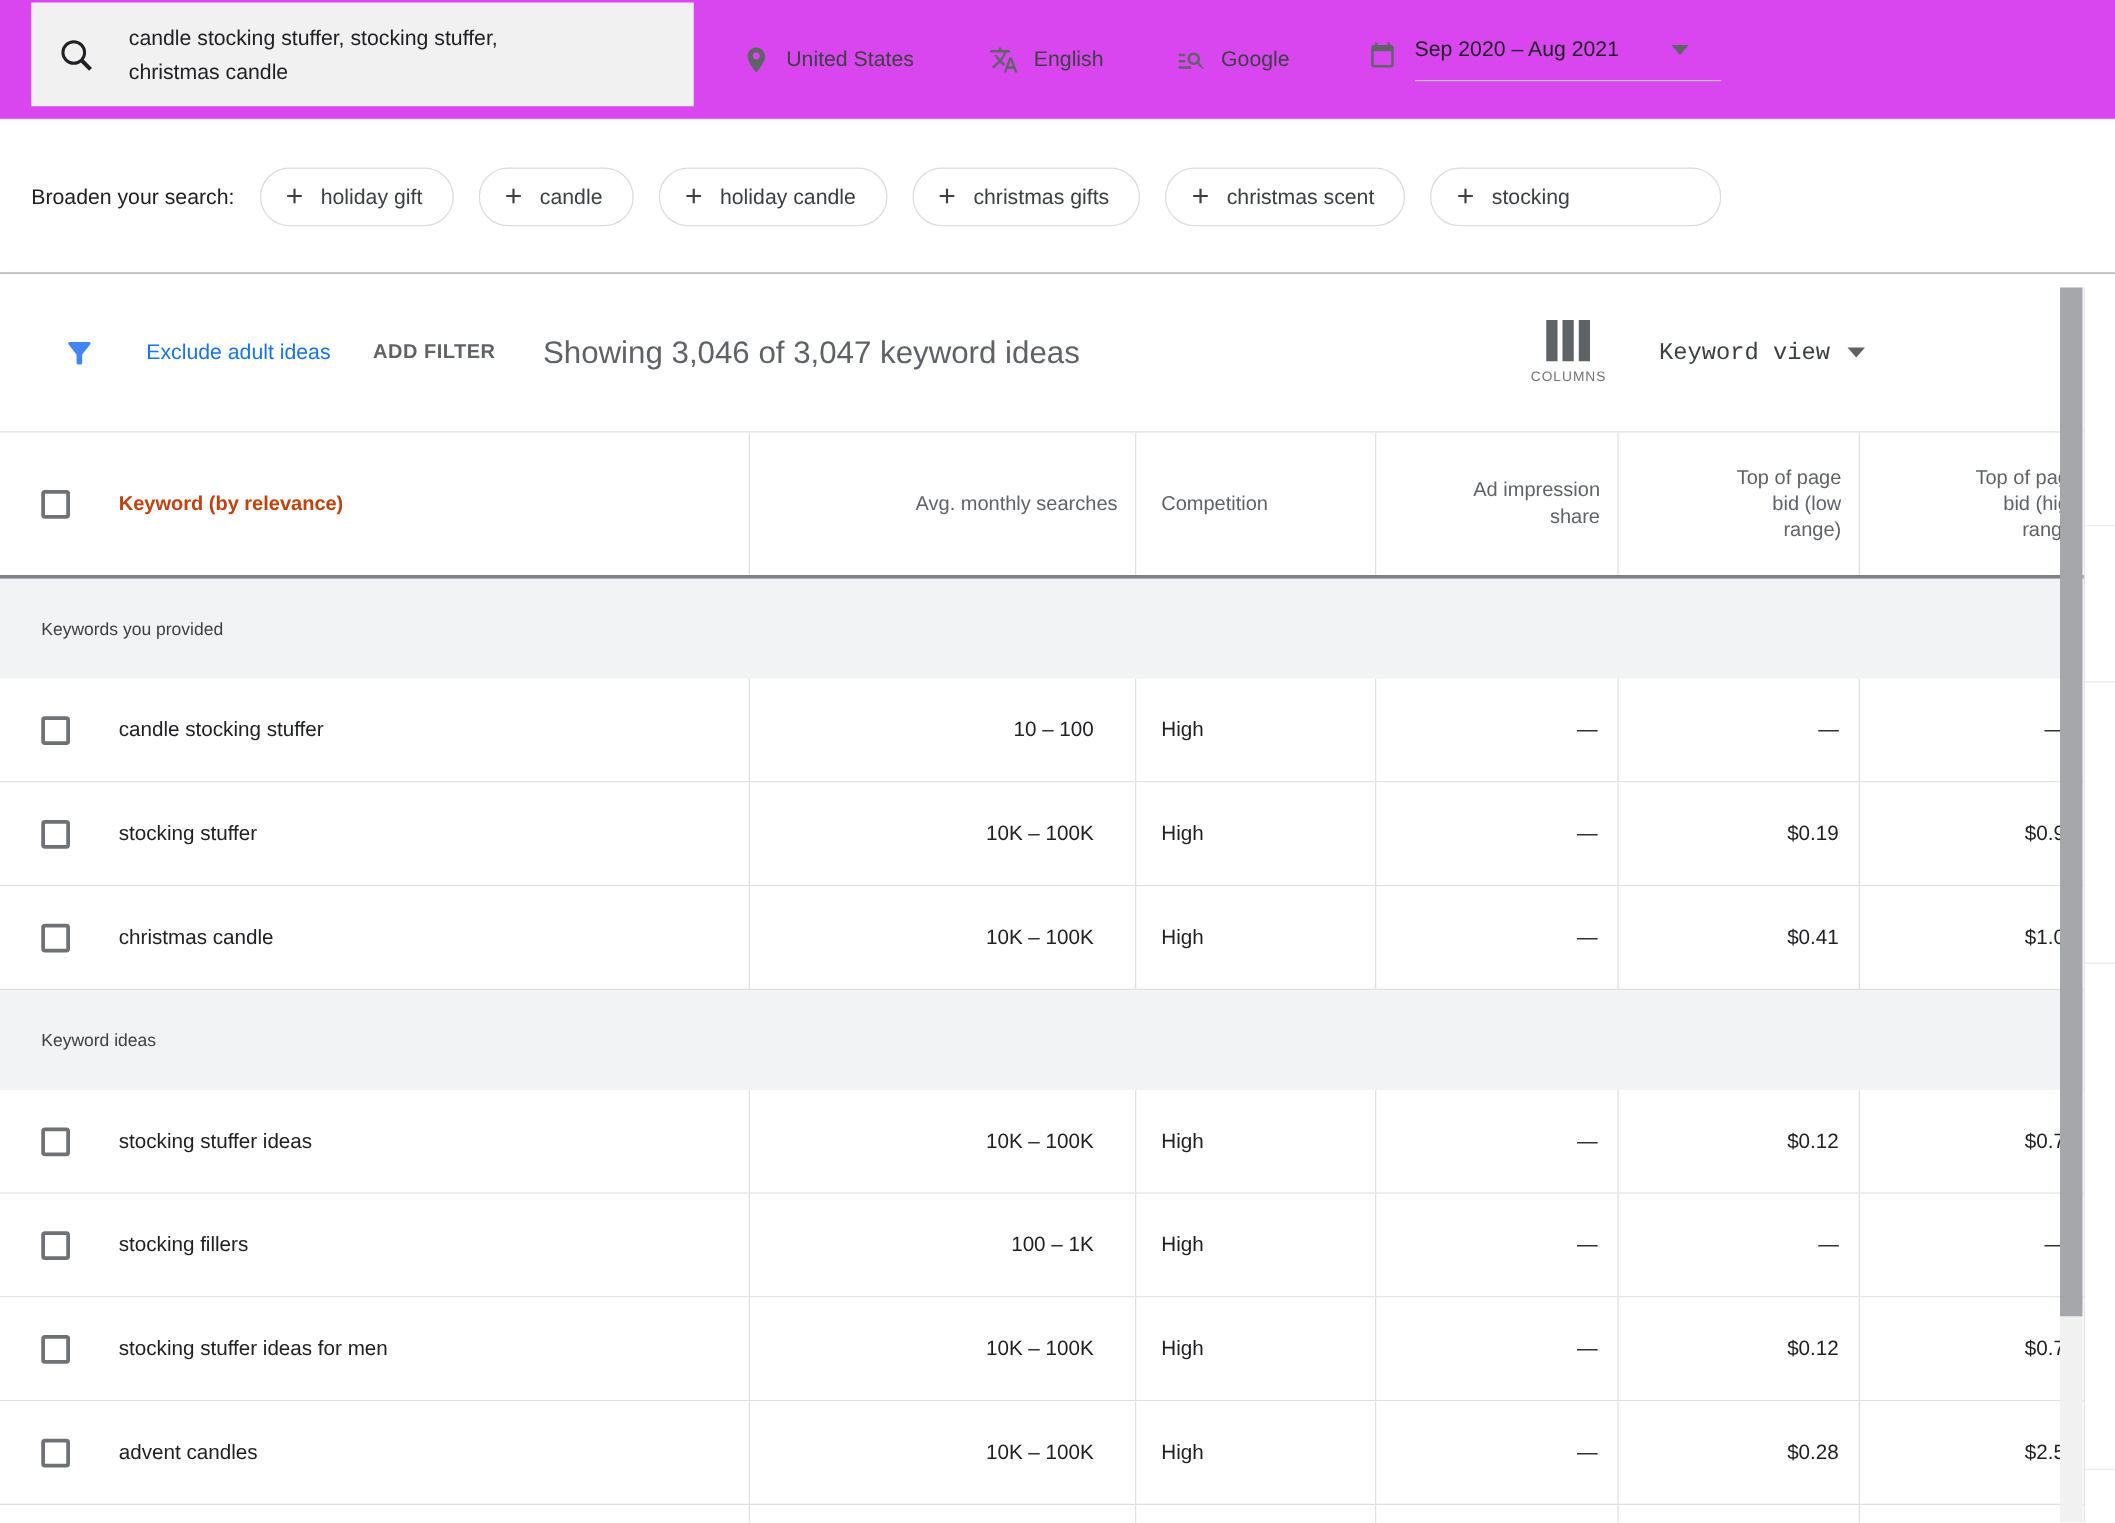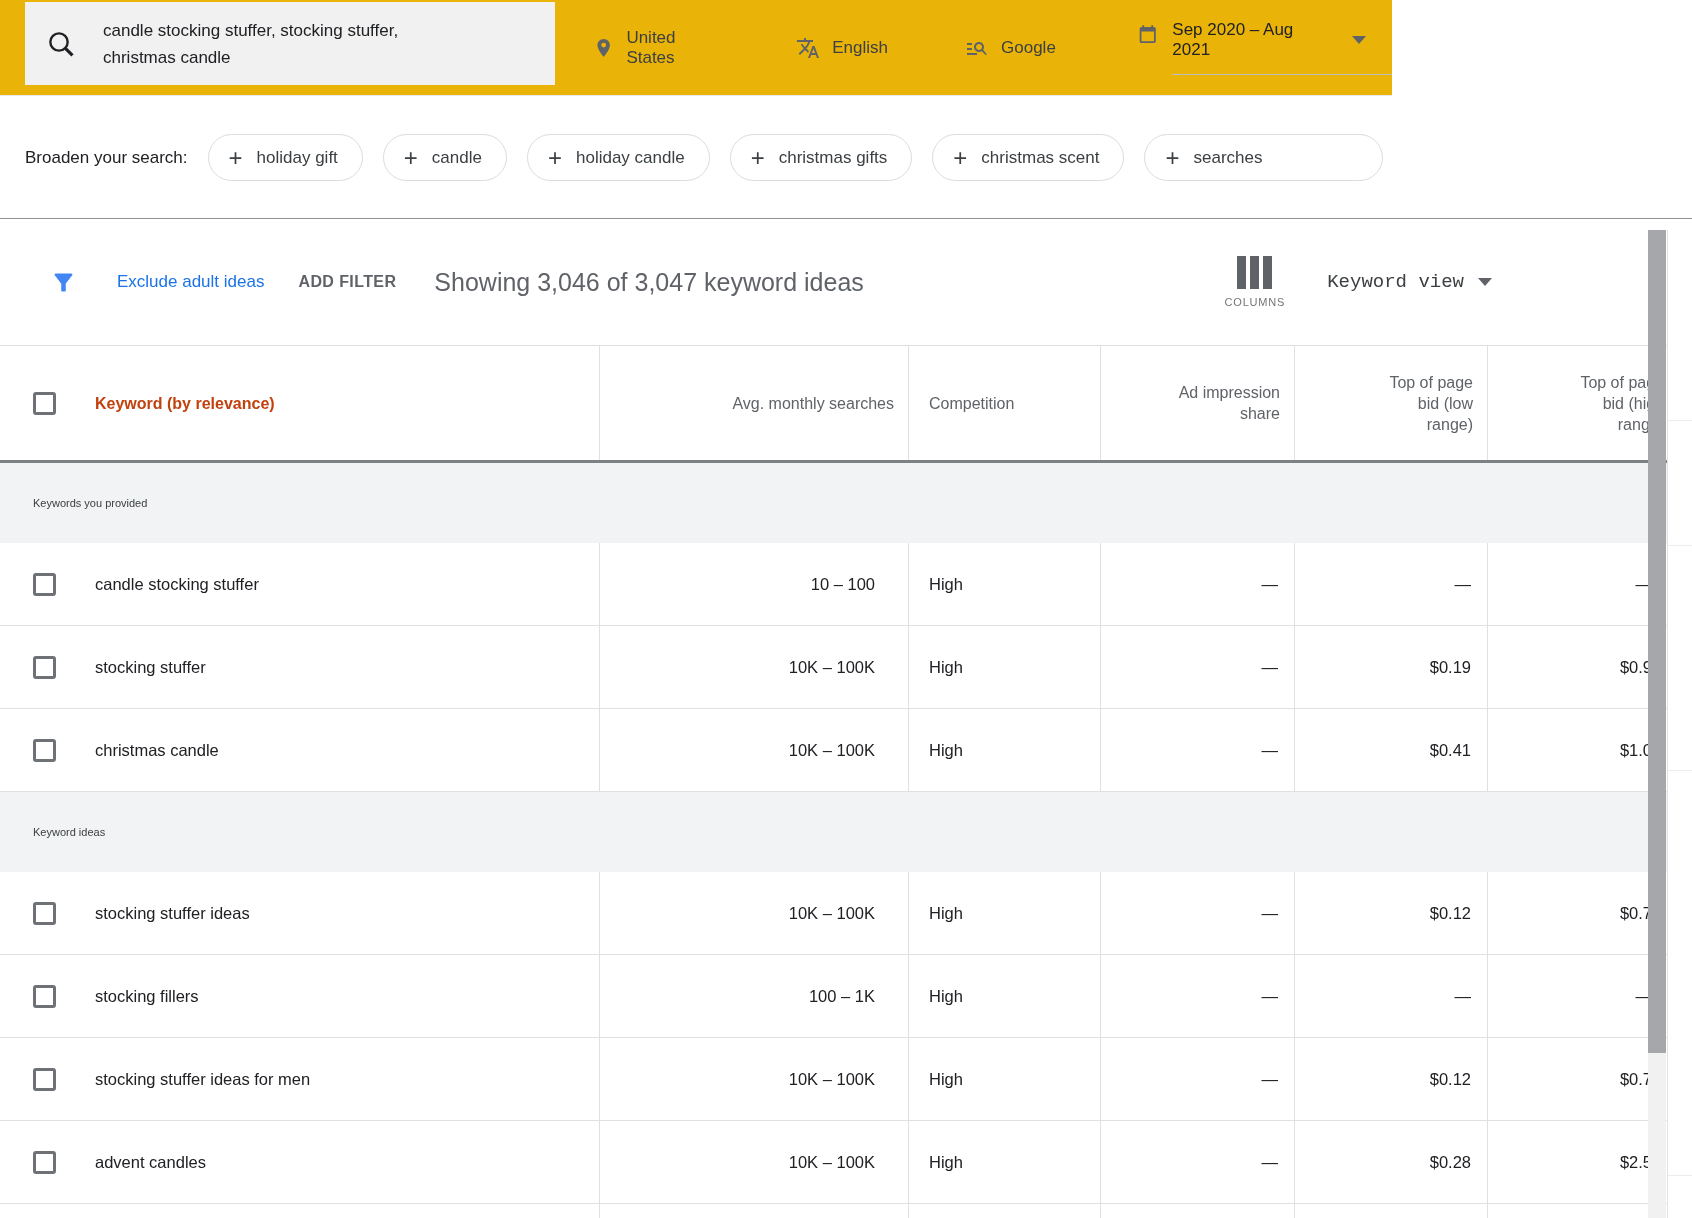--- a/index.html
+++ b/index.html
@@ -8,8 +8,8 @@
   .page { position:relative; width:1692px; height:1218px; }
 
   
-  .topbar { position:absolute; left:0; top:0; width:1392px; height:96px;
-            border-bottom:1px solid #e8eaed; display:flex; align-items:center; background:#eab308;gap:19px; }
+  .topbar { position:absolute; left:0; top:0; width:1692px; height:96px;
+            border-bottom:1px solid #e8eaed; display:flex; align-items:center; background:#d946ef; }
   .searchbox { position:absolute; left:25px; top:2px; width:530px; height:83px;
                background:#f1f1f1; display:flex; align-items:center; }
   .searchbox svg { margin-left:20px; flex:0 0 auto; }

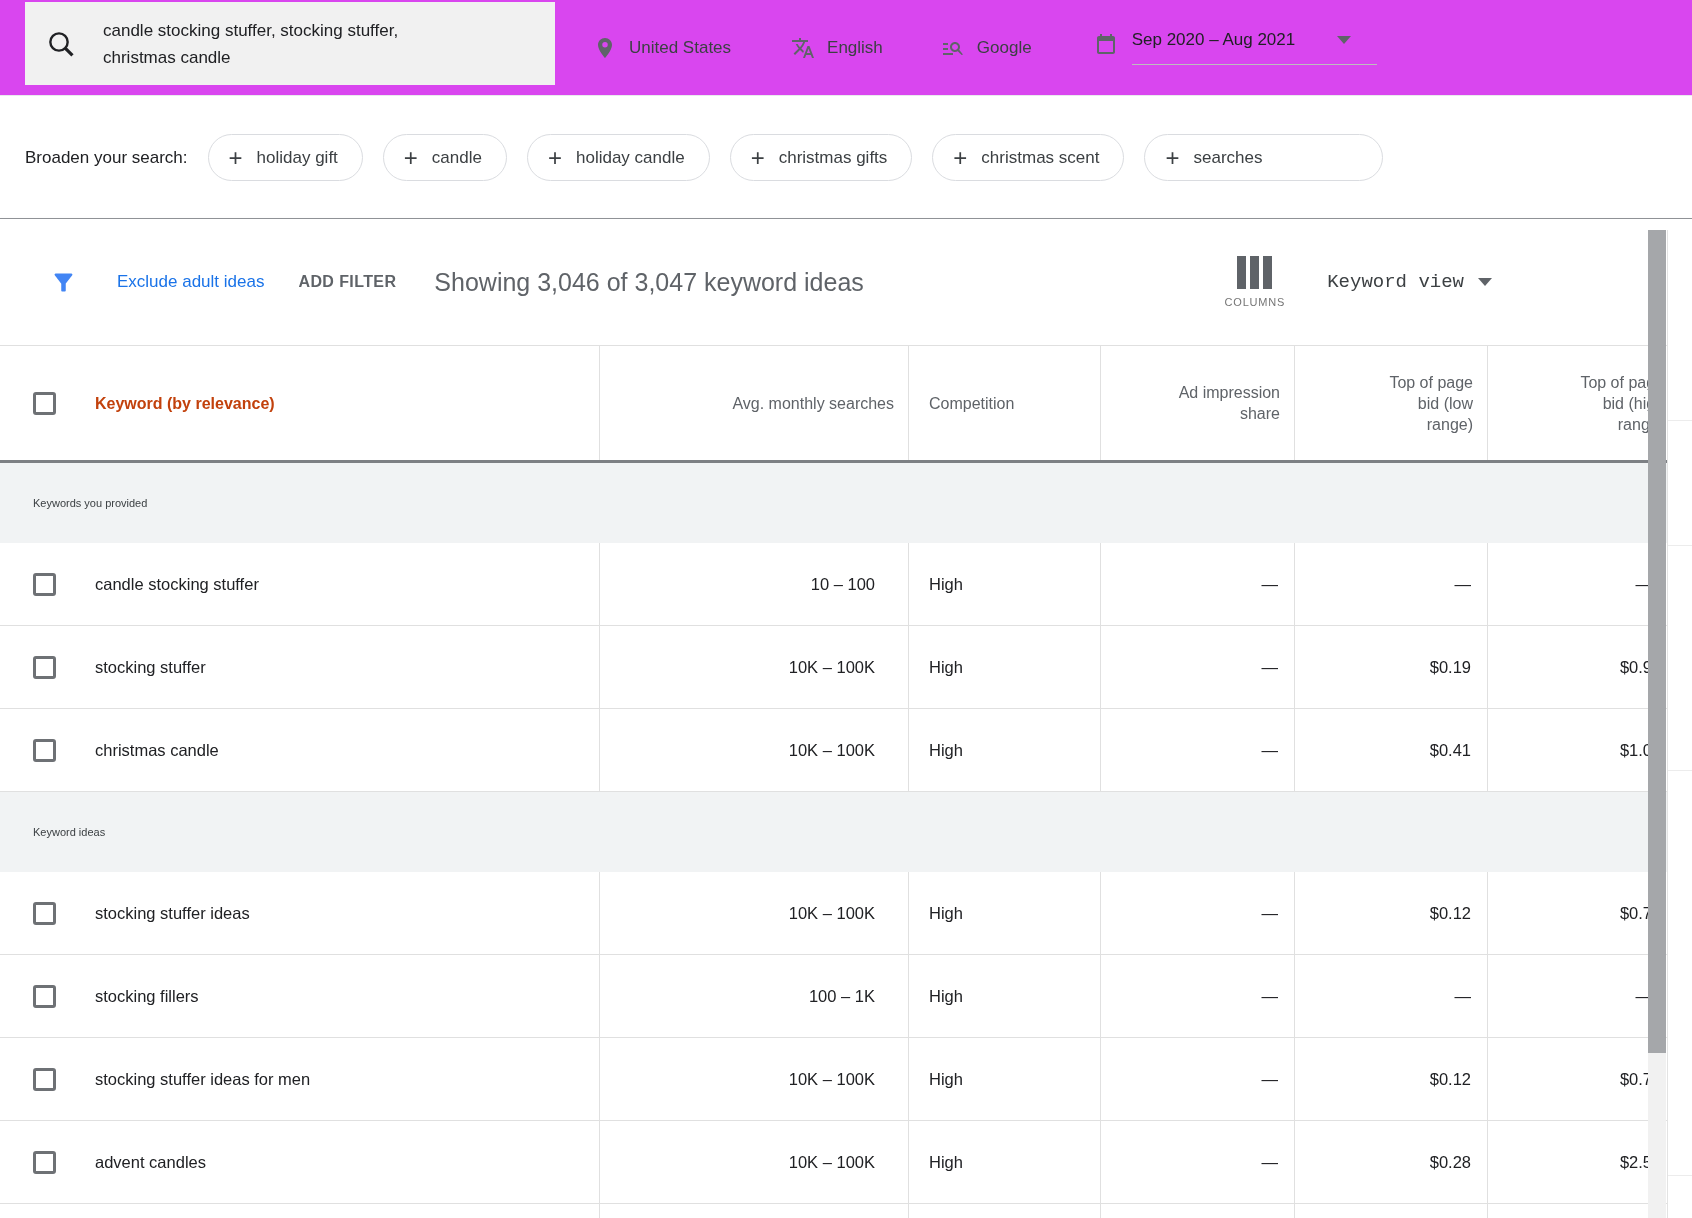--- a/index.html
+++ b/index.html
@@ -160,7 +160,7 @@
       </div>
       <div class="chip last">
         <span class="plus">+</span>
-        <span>searches</span>
+        <span>stocking</span>
       </div>
     </div>
 

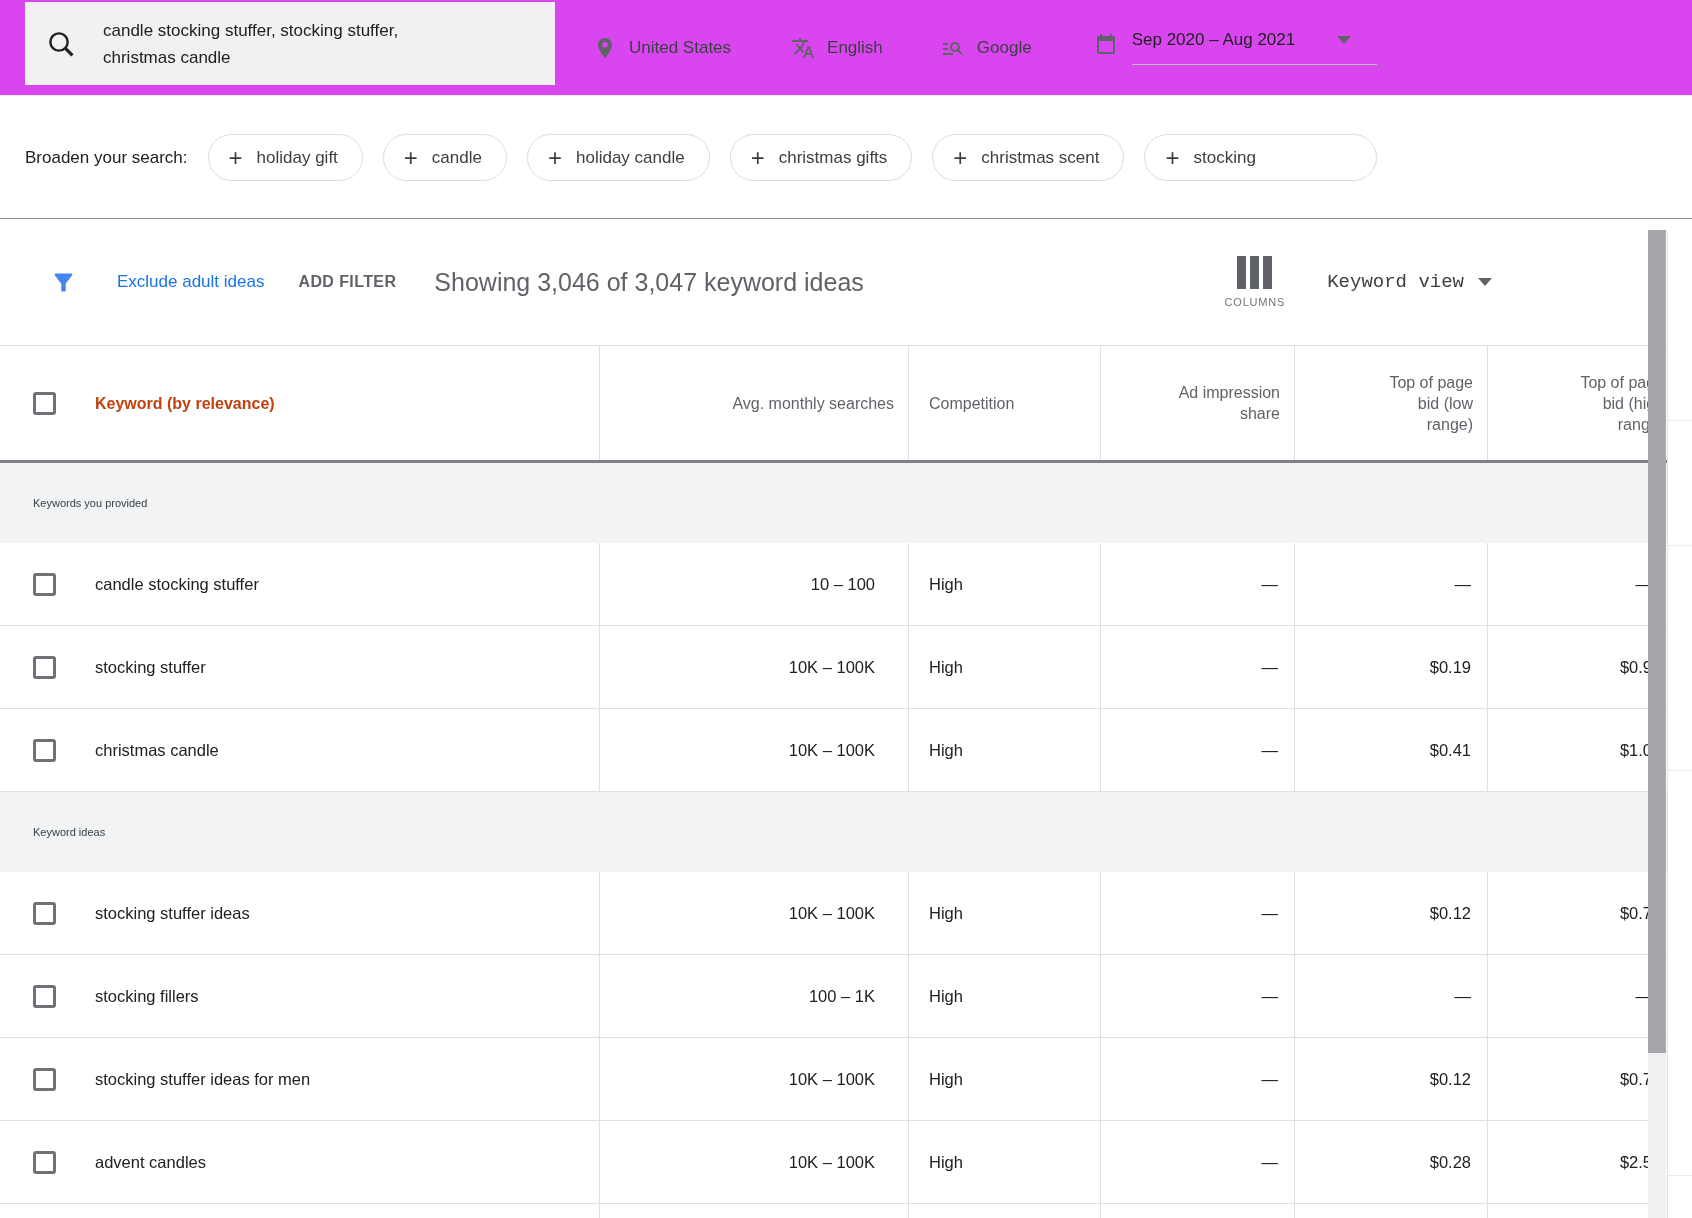--- a/index.html
+++ b/index.html
@@ -69,7 +69,7 @@
   .bid-high-th { padding-right:28px !important; }
 
   .section-row { height:80px; background:#f1f3f4; display:flex; align-items:center;
-                 padding-left:33px; font-size:11px; color:#3c4043; }
+                 padding-left:33px; font-size:14px; color:#3c4043; }
   .data-row { height:83px; border-bottom:1px solid #e0e0e0; background:#fff; }
   .cell { display:flex; align-items:center; font-size:16.5px; color:#202124; }
   .cell.kw { }

